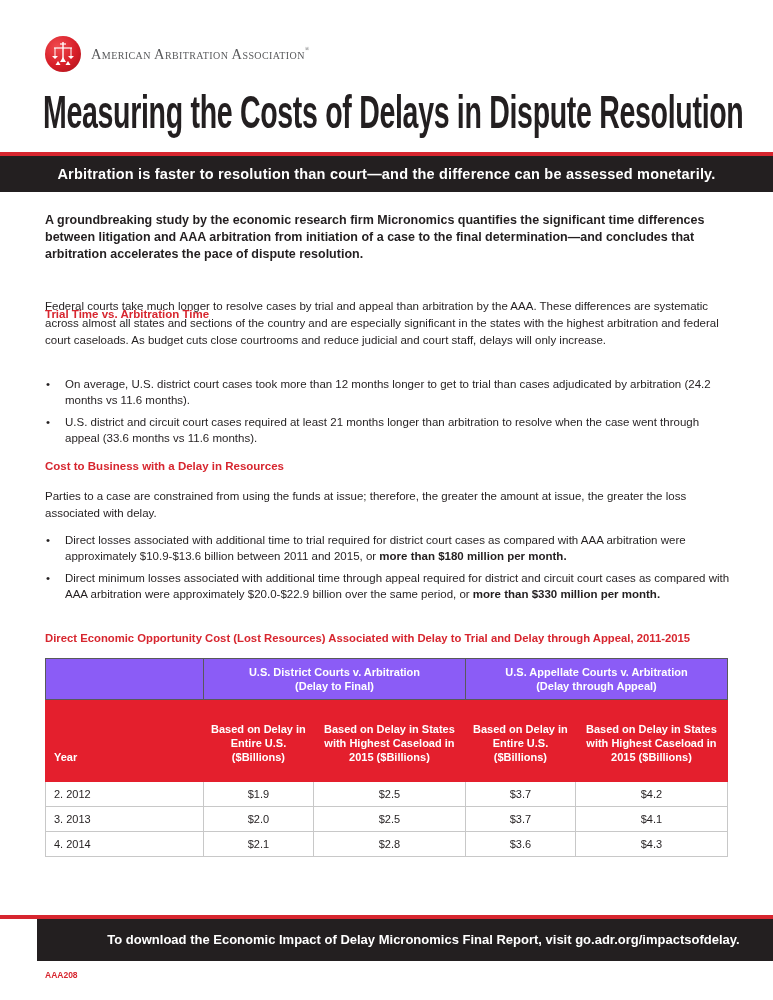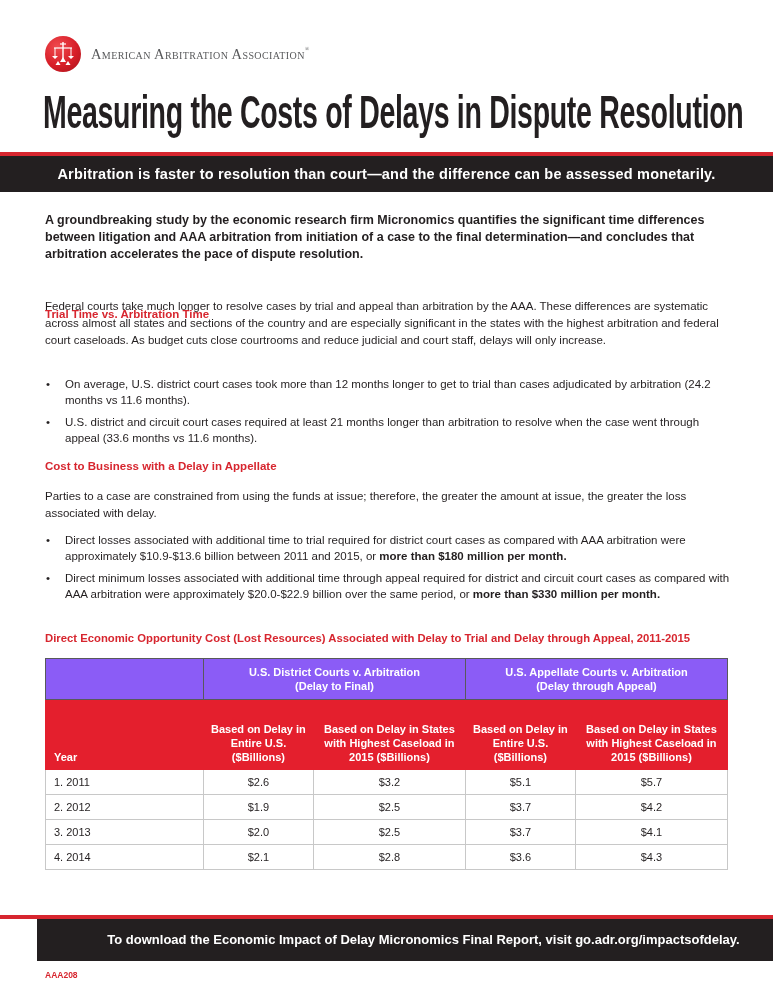--- a/index.html
+++ b/index.html
@@ -72,7 +72,7 @@
   </ul>
 </div>
 
-<div class="section-h" style="top:460px;">Cost to Business with a Delay in Appellate</div>
+<div class="section-h" style="top:460px;">Cost to Business with a Delay in Resources</div>
 <div class="content para" style="top:488px;">Parties to a case are constrained from using the funds at issue; therefore, the greater the amount at issue, the greater the loss associated with delay.</div>
 
 <div class="content" style="top:532px;">

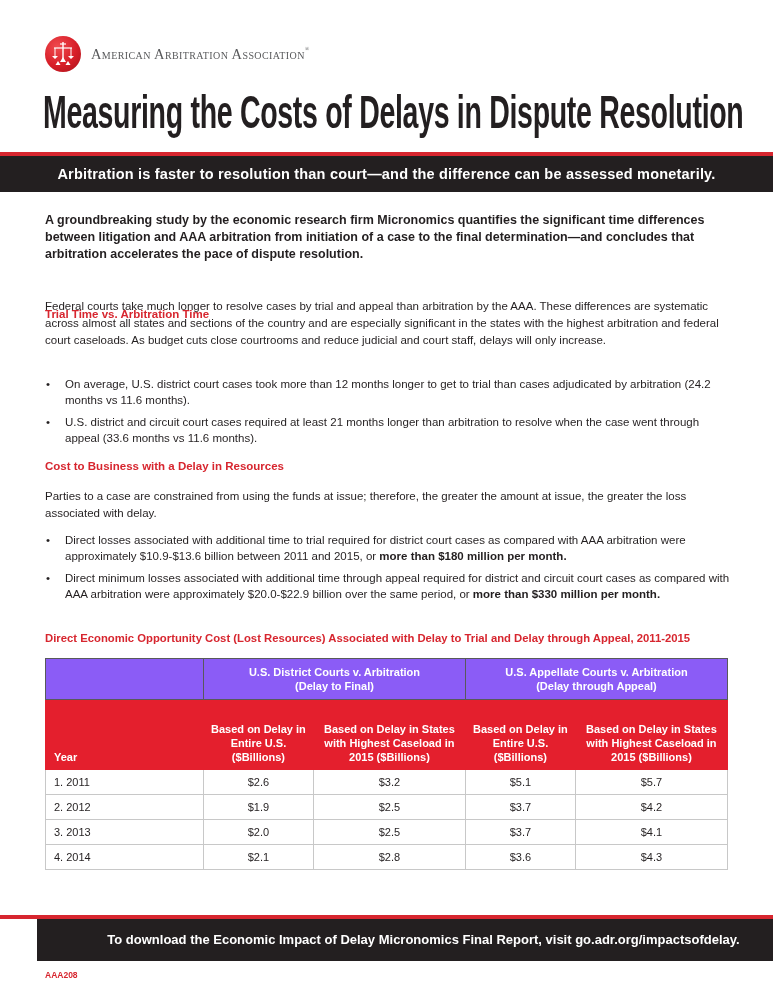--- a/index.html
+++ b/index.html
@@ -29,7 +29,7 @@
   table.cost { position:absolute; left:45px; top:658px; width:683px; border-collapse:collapse; font-size:11px; }
   table.cost th, table.cost td { border:1px solid #c8c8c8; }
   table.cost thead tr.group th { background:#8b5cf6; color:#fff; height:38px; font-weight:bold; text-align:center; border-color:#58595b; line-height:14px; }
-  table.cost thead tr.cols th { background:#e41f2d; color:#fff; height:64px; vertical-align:bottom; padding:0 4px 5px; font-weight:bold; line-height:14px; border-color:#e41f2d; border-left:1px solid #f1a0a5; }
+  table.cost thead tr.cols th { background:#e41f2d; color:#fff; height:64px; vertical-align:bottom; padding:0 4px 17px; font-weight:bold; line-height:14px; border-color:#e41f2d; border-left:1px solid #f1a0a5; }
   table.cost thead tr.cols th:first-child { text-align:left; padding-left:8px; border-left-color:#e41f2d; }
   table.cost tbody td { height:22px; text-align:center; color:#231f20; }
   table.cost tbody td:first-child { text-align:left; padding-left:8px; width:148px; }

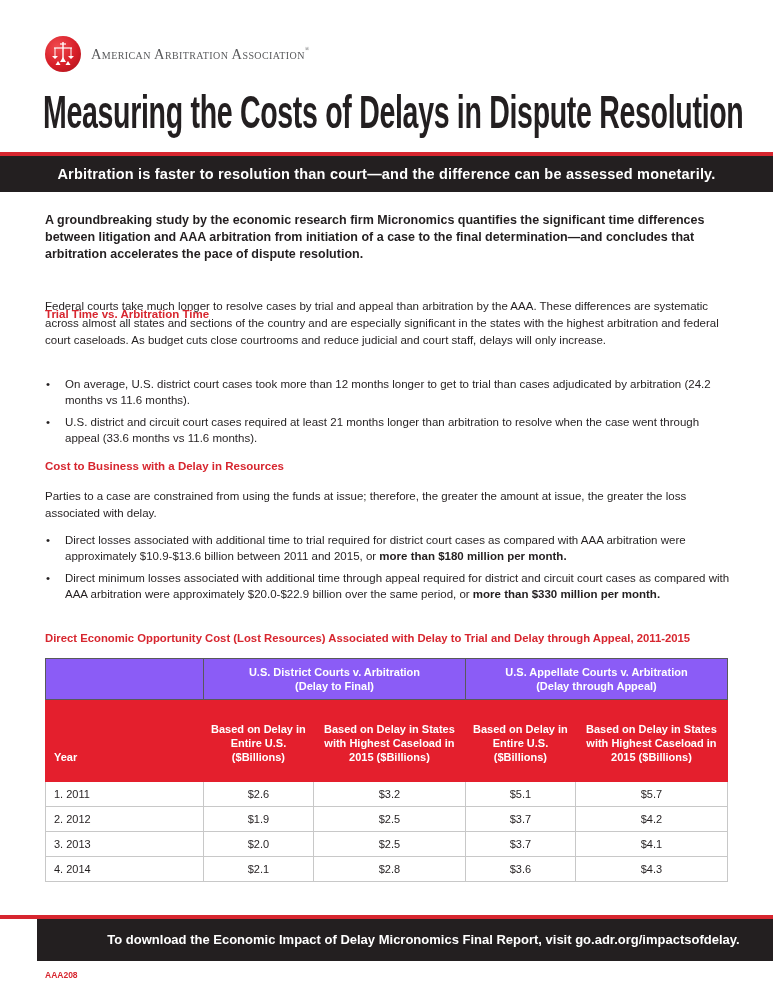--- a/index.html
+++ b/index.html
@@ -101,13 +101,6 @@
   </thead>
   <tbody>
     <tr>
-      <td>1. 2011</td>
-      <td>$2.6</td>
-      <td>$3.2</td>
-      <td>$5.1</td>
-      <td>$5.7</td>
-    </tr>
-    <tr>
       <td>2. 2012</td>
       <td>$1.9</td>
       <td>$2.5</td>

